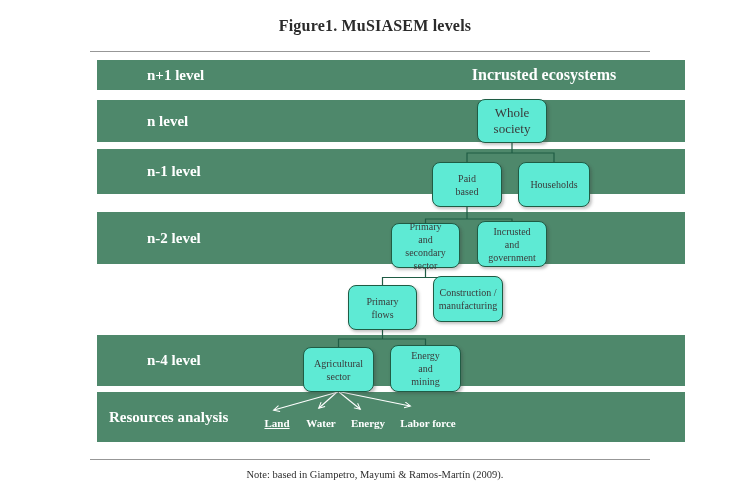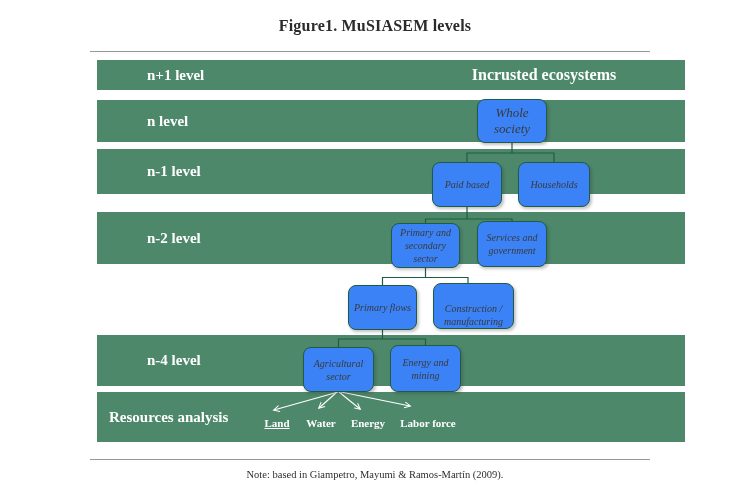--- a/index.html
+++ b/index.html
@@ -37,10 +37,10 @@
   .arrow{stroke:#ffffff;stroke-width:1.1;fill:none;}
 
   
-  .node{position:absolute;background:#3b82f6;border:1.5px solid #1f5c44;border-radius:8px;
+  .node{position:absolute;background:#5eead4;border:1.5px solid #1f5c44;border-radius:8px;
         display:flex;align-items:center;justify-content:center;text-align:center;
-        font-size:10px;line-height:1.3;color:#3a3a3a;padding:0;box-sizing:border-box;
-        box-shadow:1.5px 2px 3px rgba(60,60,60,0.3);font-style:italic;}
+        font-size:10px;line-height:1.3;color:#3a3a3a;padding:18px;box-sizing:border-box;
+        box-shadow:1.5px 2px 3px rgba(60,60,60,0.3);}
   .node-whole{left:477px;top:99px;width:70px;height:44px;font-size:13px;line-height:1.25;}
   .node-paid{left:432px;top:162px;width:70px;height:45px;}
   .node-households{left:518px;top:162px;width:72px;height:45px;}

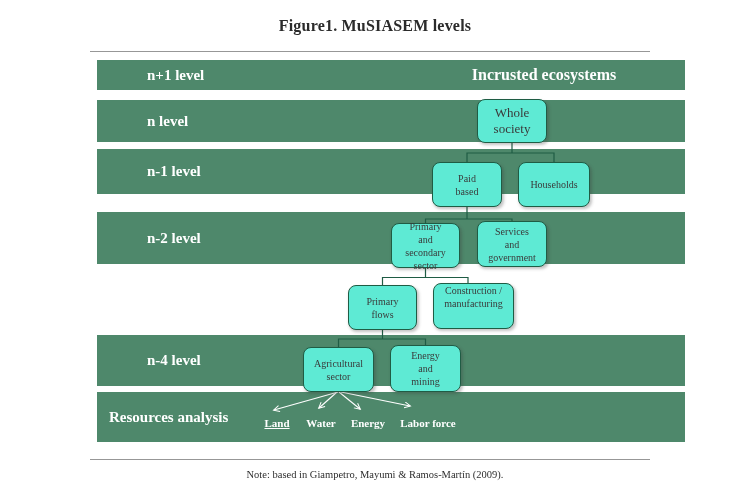--- a/index.html
+++ b/index.html
@@ -116,7 +116,7 @@
     <span>Primary and secondary sector</span>
   </div>
   <div class="node node-services">
-    <span>Services and government</span>
+    <span>Incrusted and government</span>
   </div>
   <div class="node node-primflows">
     <span>Primary flows</span>

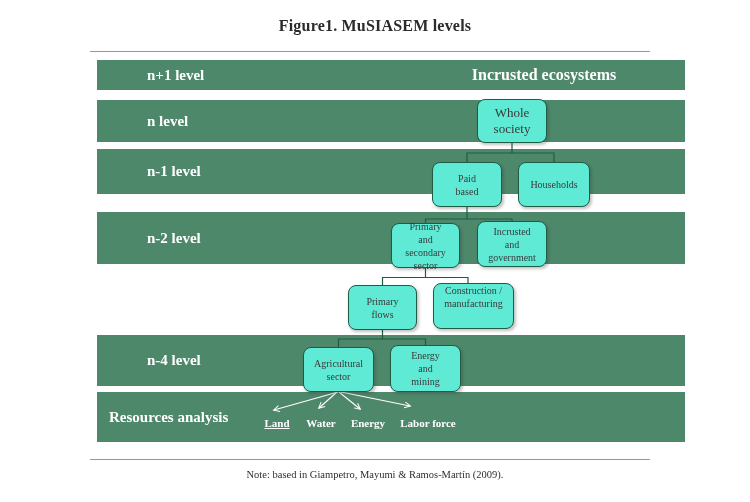--- a/index.html
+++ b/index.html
@@ -47,7 +47,7 @@
   .node-primsec{left:391px;top:223px;width:69px;height:45px;}
   .node-services{left:477px;top:221px;width:70px;height:46px;}
   .node-primflows{left:348px;top:285px;width:69px;height:45px;}
-  .node-construction{left:433px;top:283px;width:81px;height:46px;align-items:flex-end;}
+  .node-construction{left:433px;top:276px;width:70px;height:46px;}
   .node-agri{left:303px;top:347px;width:71px;height:45px;}
   .node-energy{left:390px;top:345px;width:71px;height:47px;}
 

